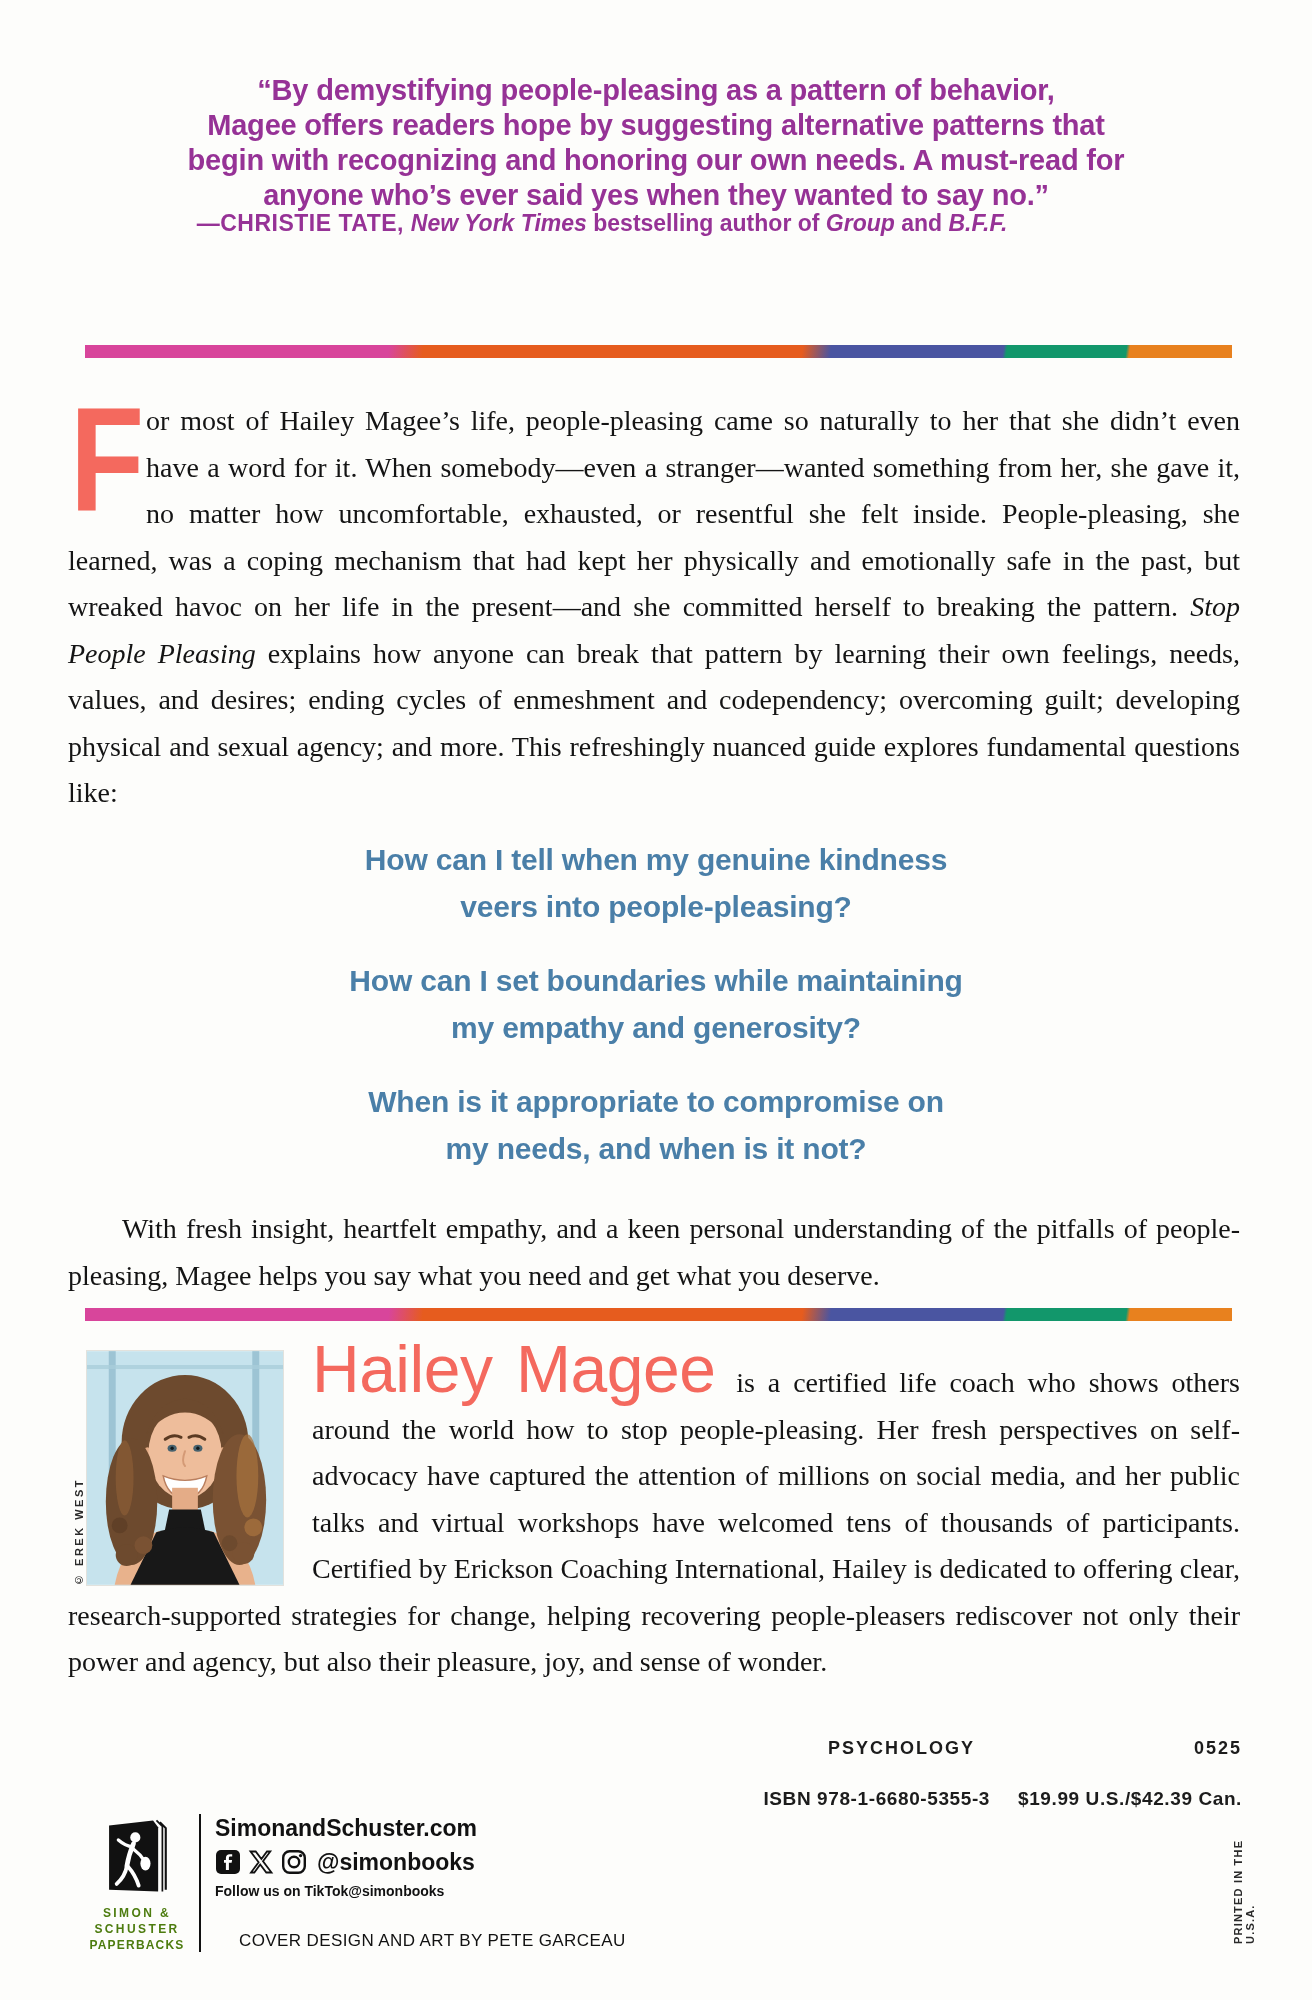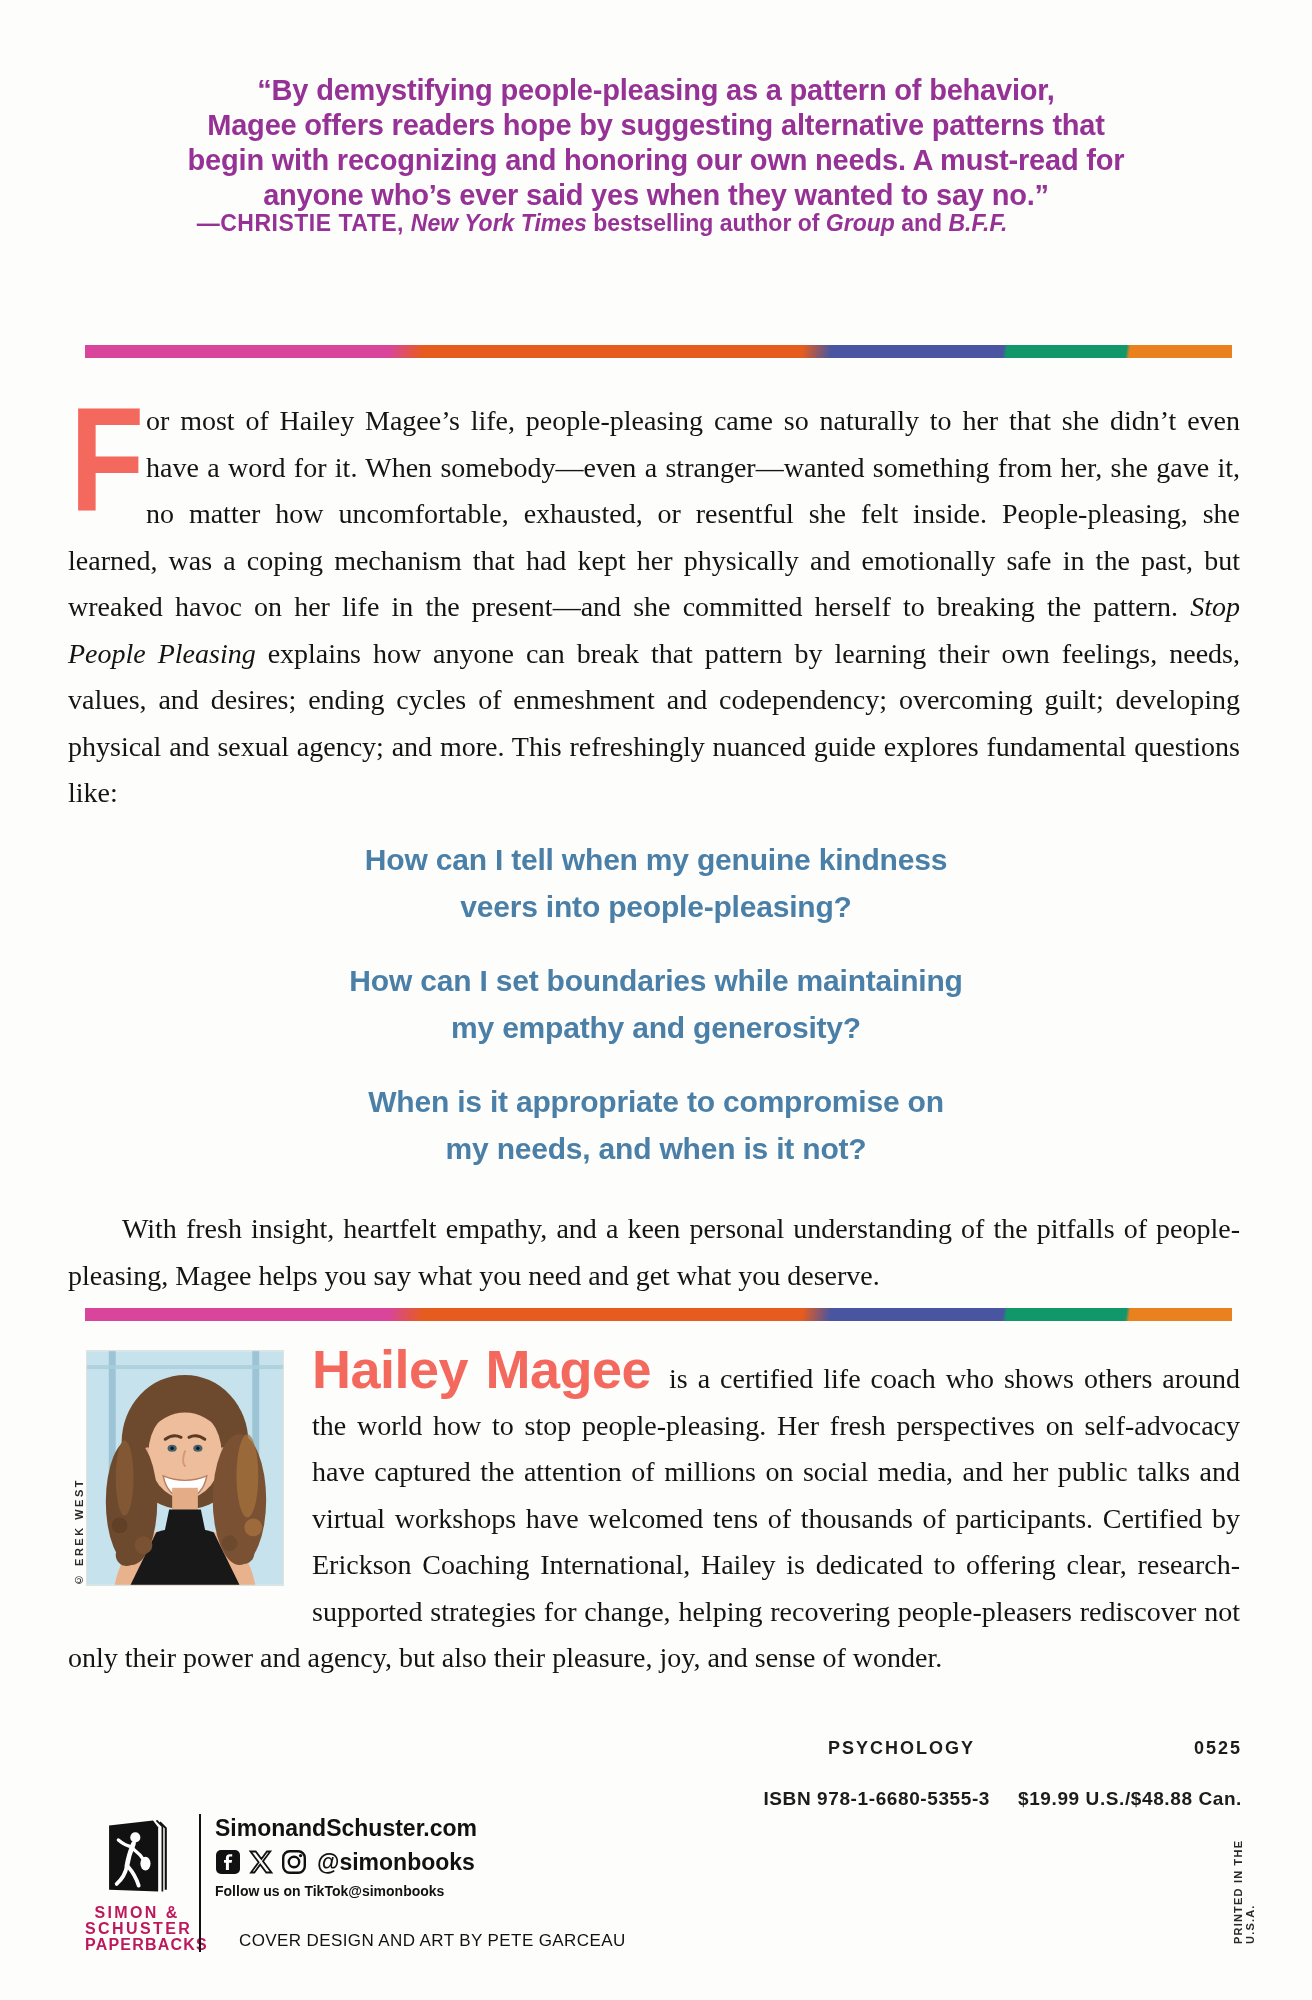--- a/index.html
+++ b/index.html
@@ -76,8 +76,8 @@
   }
   .author-photo svg{display:block;width:100%;height:100%;}
   .bio-name{
-    font-family:"Liberation Sans","DejaVu Sans",sans-serif;font-weight:700;
-    font-size:54px;line-height:46.5px;color:var(--coral,#F4695E);
+    font-family:"Liberation Sans","DejaVu Sans",sans-serif;font-weight:400;
+    font-size:66px;line-height:46.5px;color:var(--coral,#F4695E);
     letter-spacing:-0.5px;padding-right:8px;
   }
   

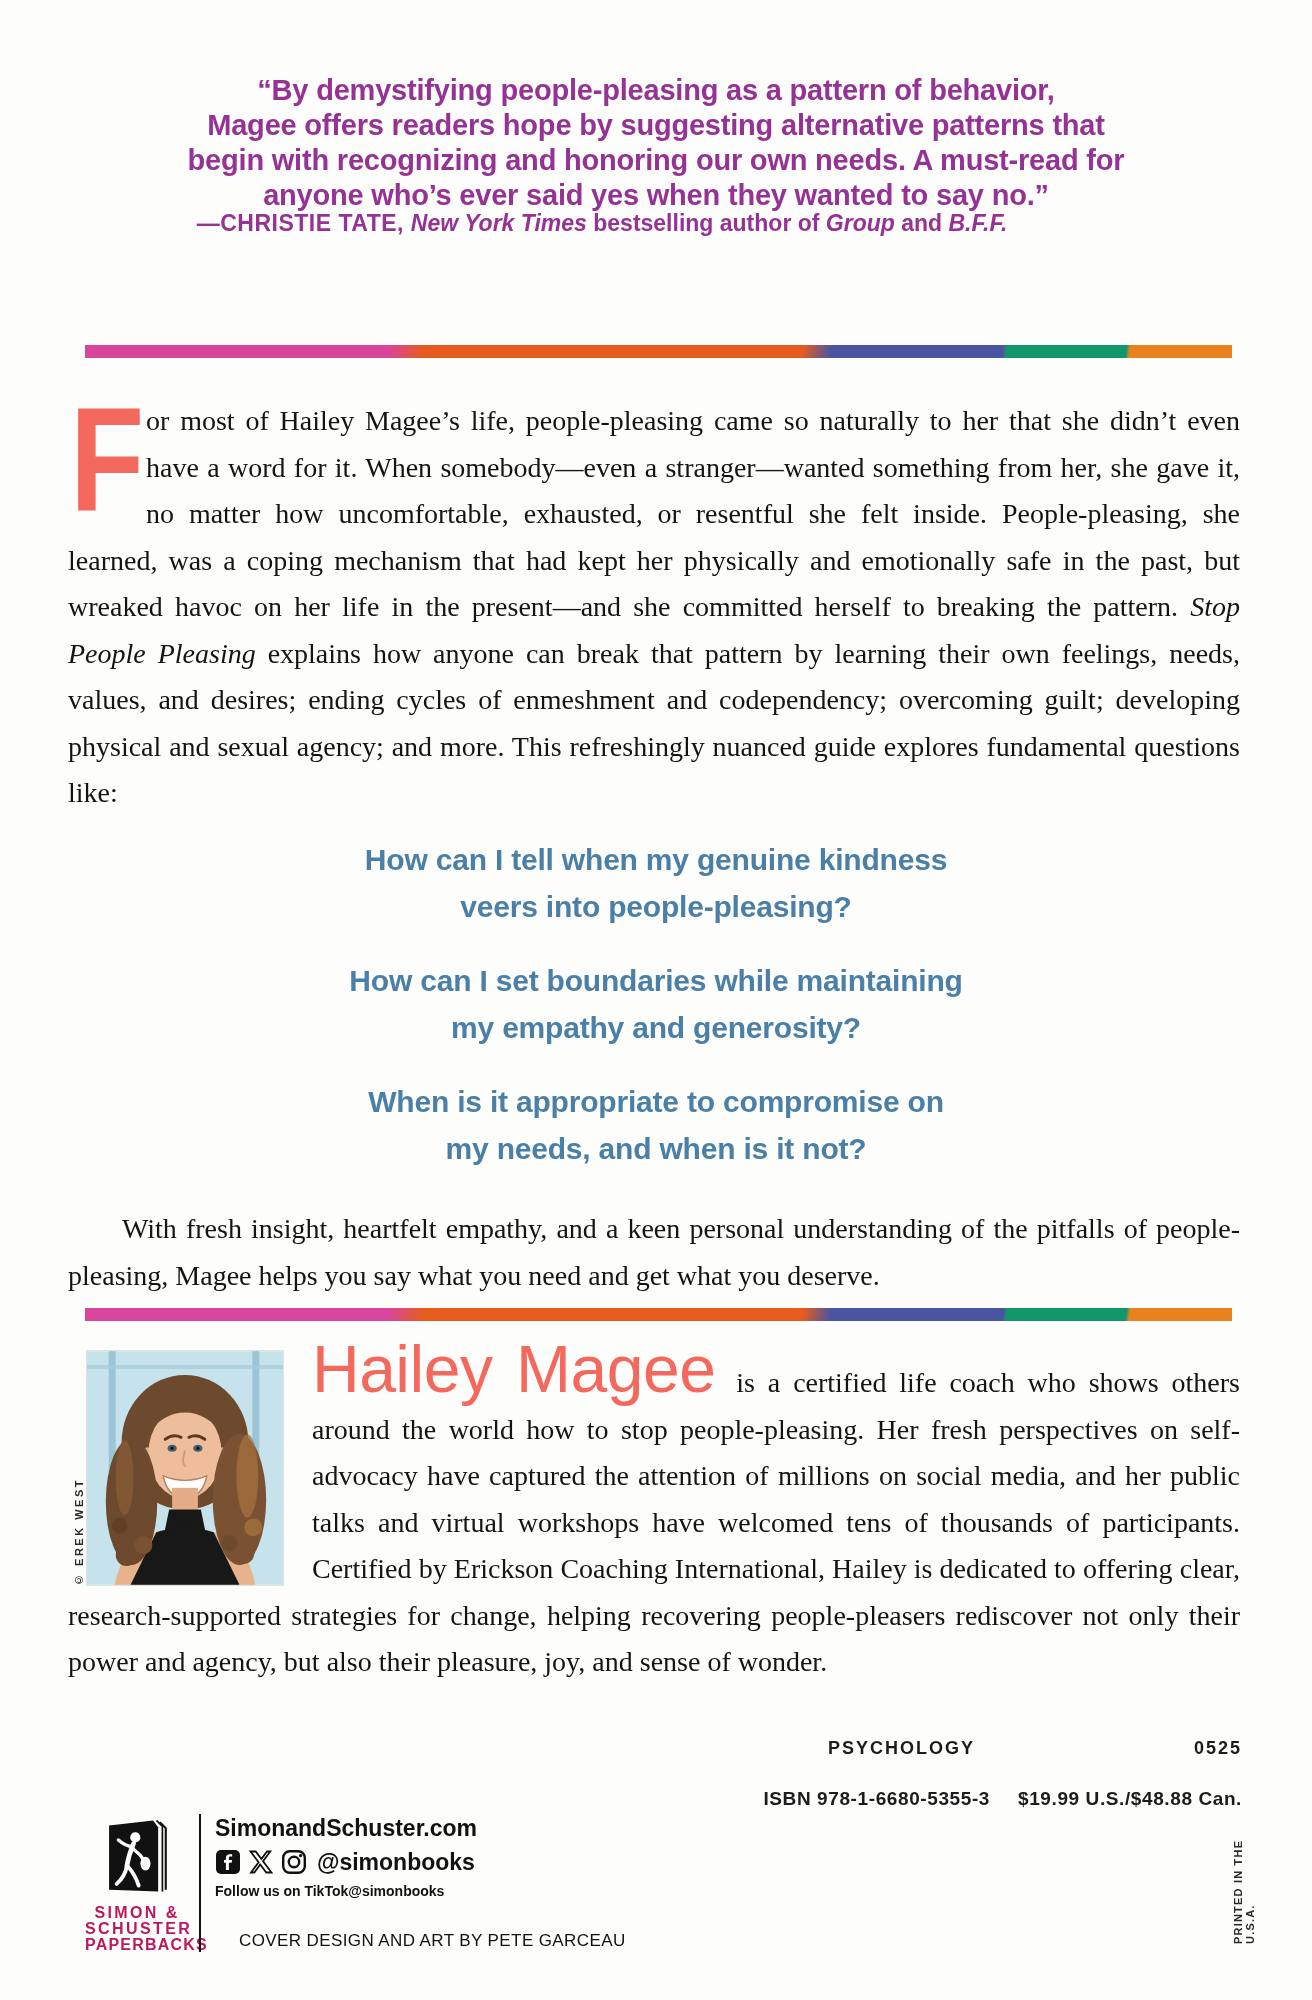--- a/index.html
+++ b/index.html
@@ -213,7 +213,7 @@
   <div class="code f-sans">0525</div>
 
   <div class="isbn-row f-sans">
-    <span class="isbn">ISBN 978-1-6680-5355-3</span><span class="price-us">$19.99 U.S.</span><span class="price-can">/$48.88 Can.</span>
+    <span class="isbn">ISBN 978-1-6680-5355-3</span><span class="price-us">$19.99 U.S.</span><span class="price-can">/$42.39 Can.</span>
   </div>
 
   <div class="printed f-sans">PRINTED IN THE U.S.A.</div>

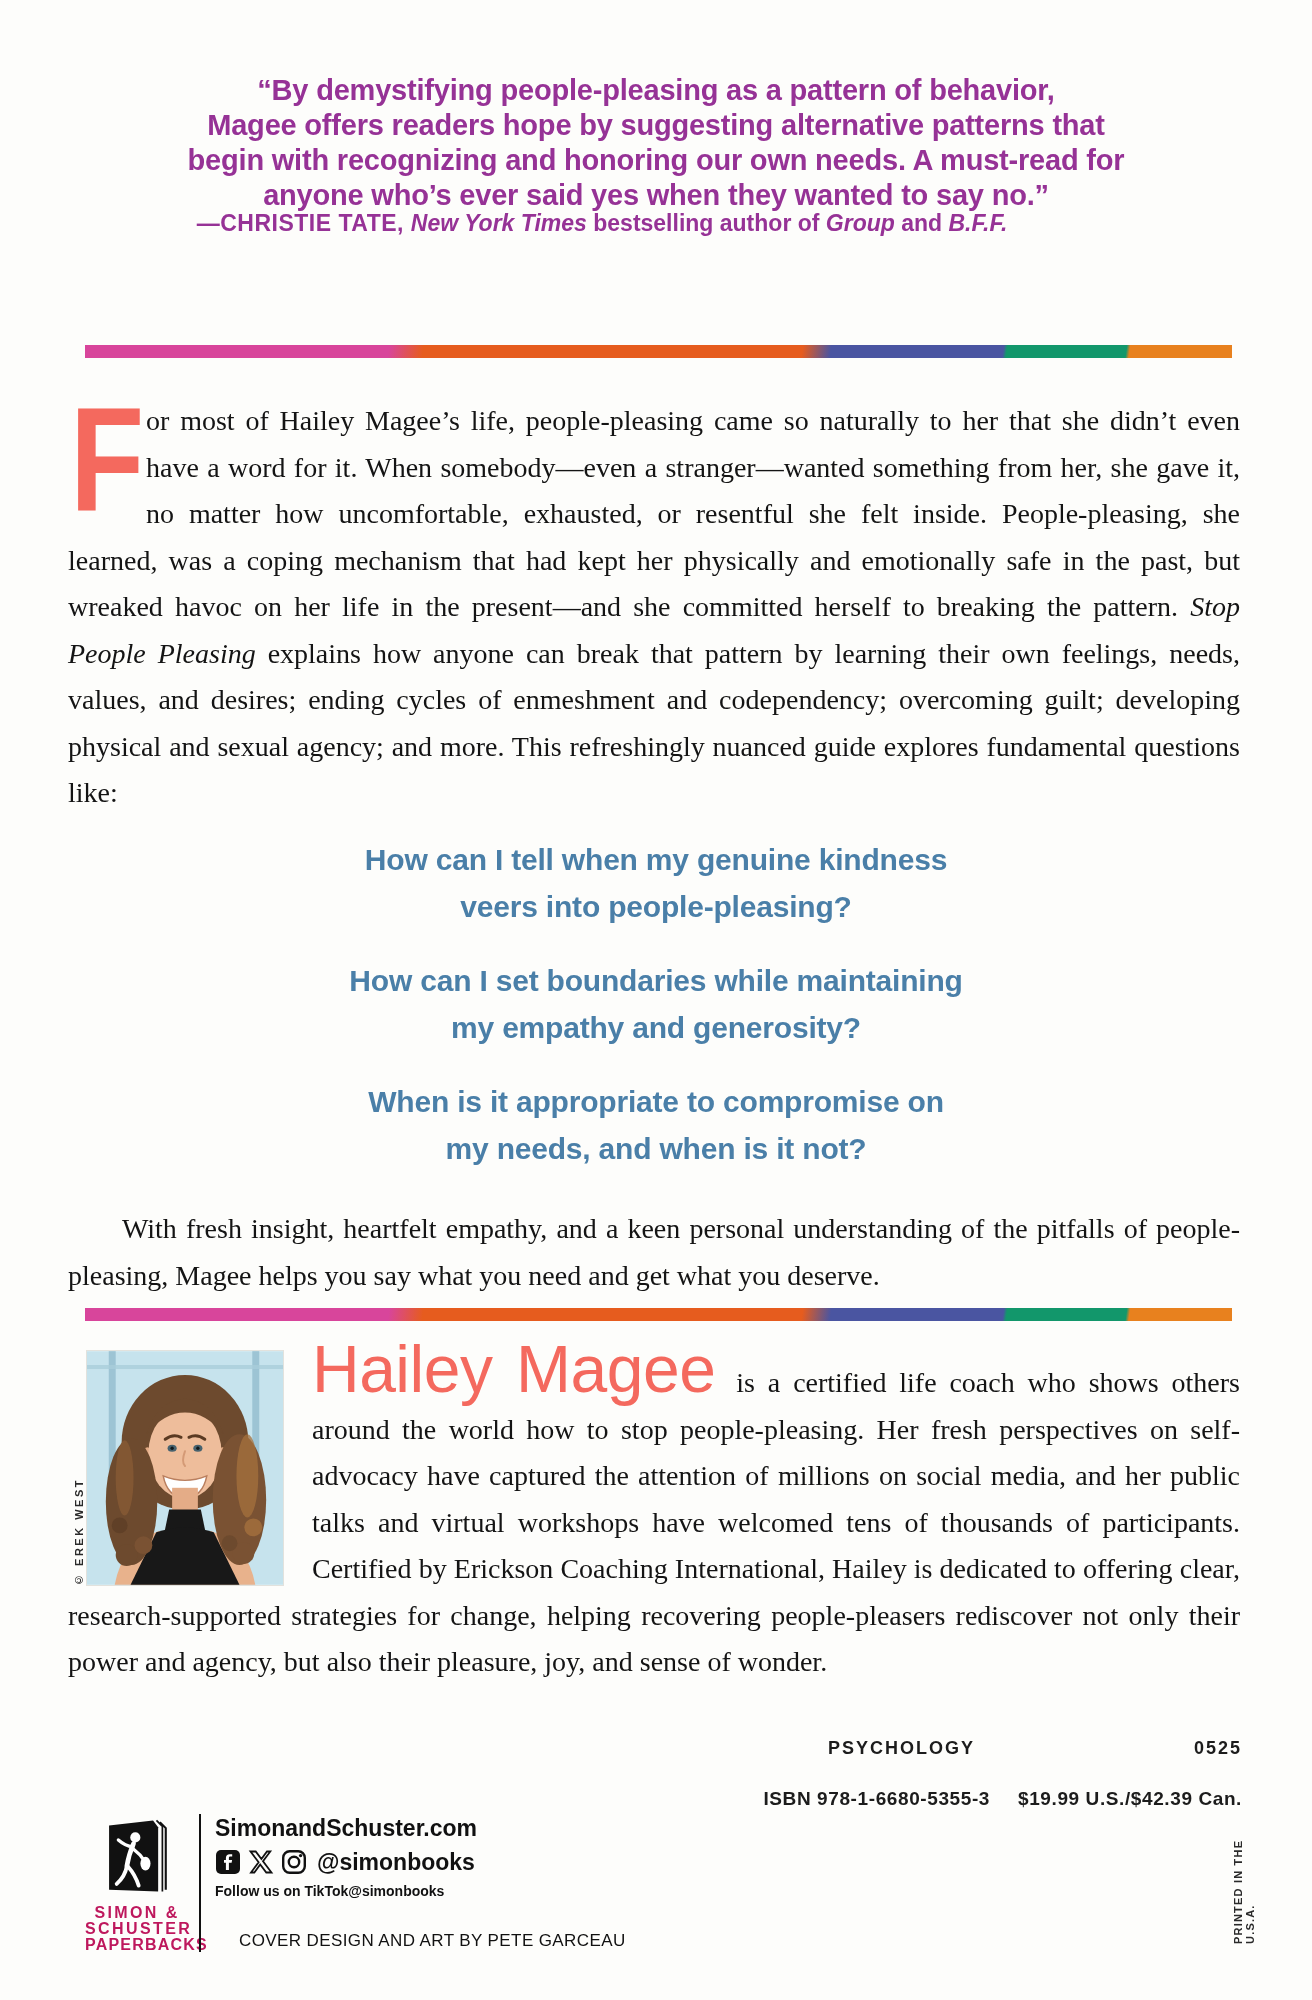--- a/index.html
+++ b/index.html
@@ -106,8 +106,8 @@
   }
   .logo-col{width:104px;text-align:center;}
   .ss-logo{width:66px;height:88px;display:block;margin:0 auto;}
-  .pub-lines{margin-top:5px;font-size:16px;font-weight:800;letter-spacing:2.4px;
-    line-height:16px;color:#be185d;white-space:nowrap;}
+  .pub-lines{margin-top:5px;font-size:12px;font-weight:800;letter-spacing:2.4px;
+    line-height:16px;color:#4d7c0f;white-space:nowrap;}
   .pub-lines .pl3{letter-spacing:1.2px;}
   .v-rule{width:2px;background:#111;margin:2px 14px 0 10px;height:138px;}
   .links-col{padding-top:2px;color:#111;}

